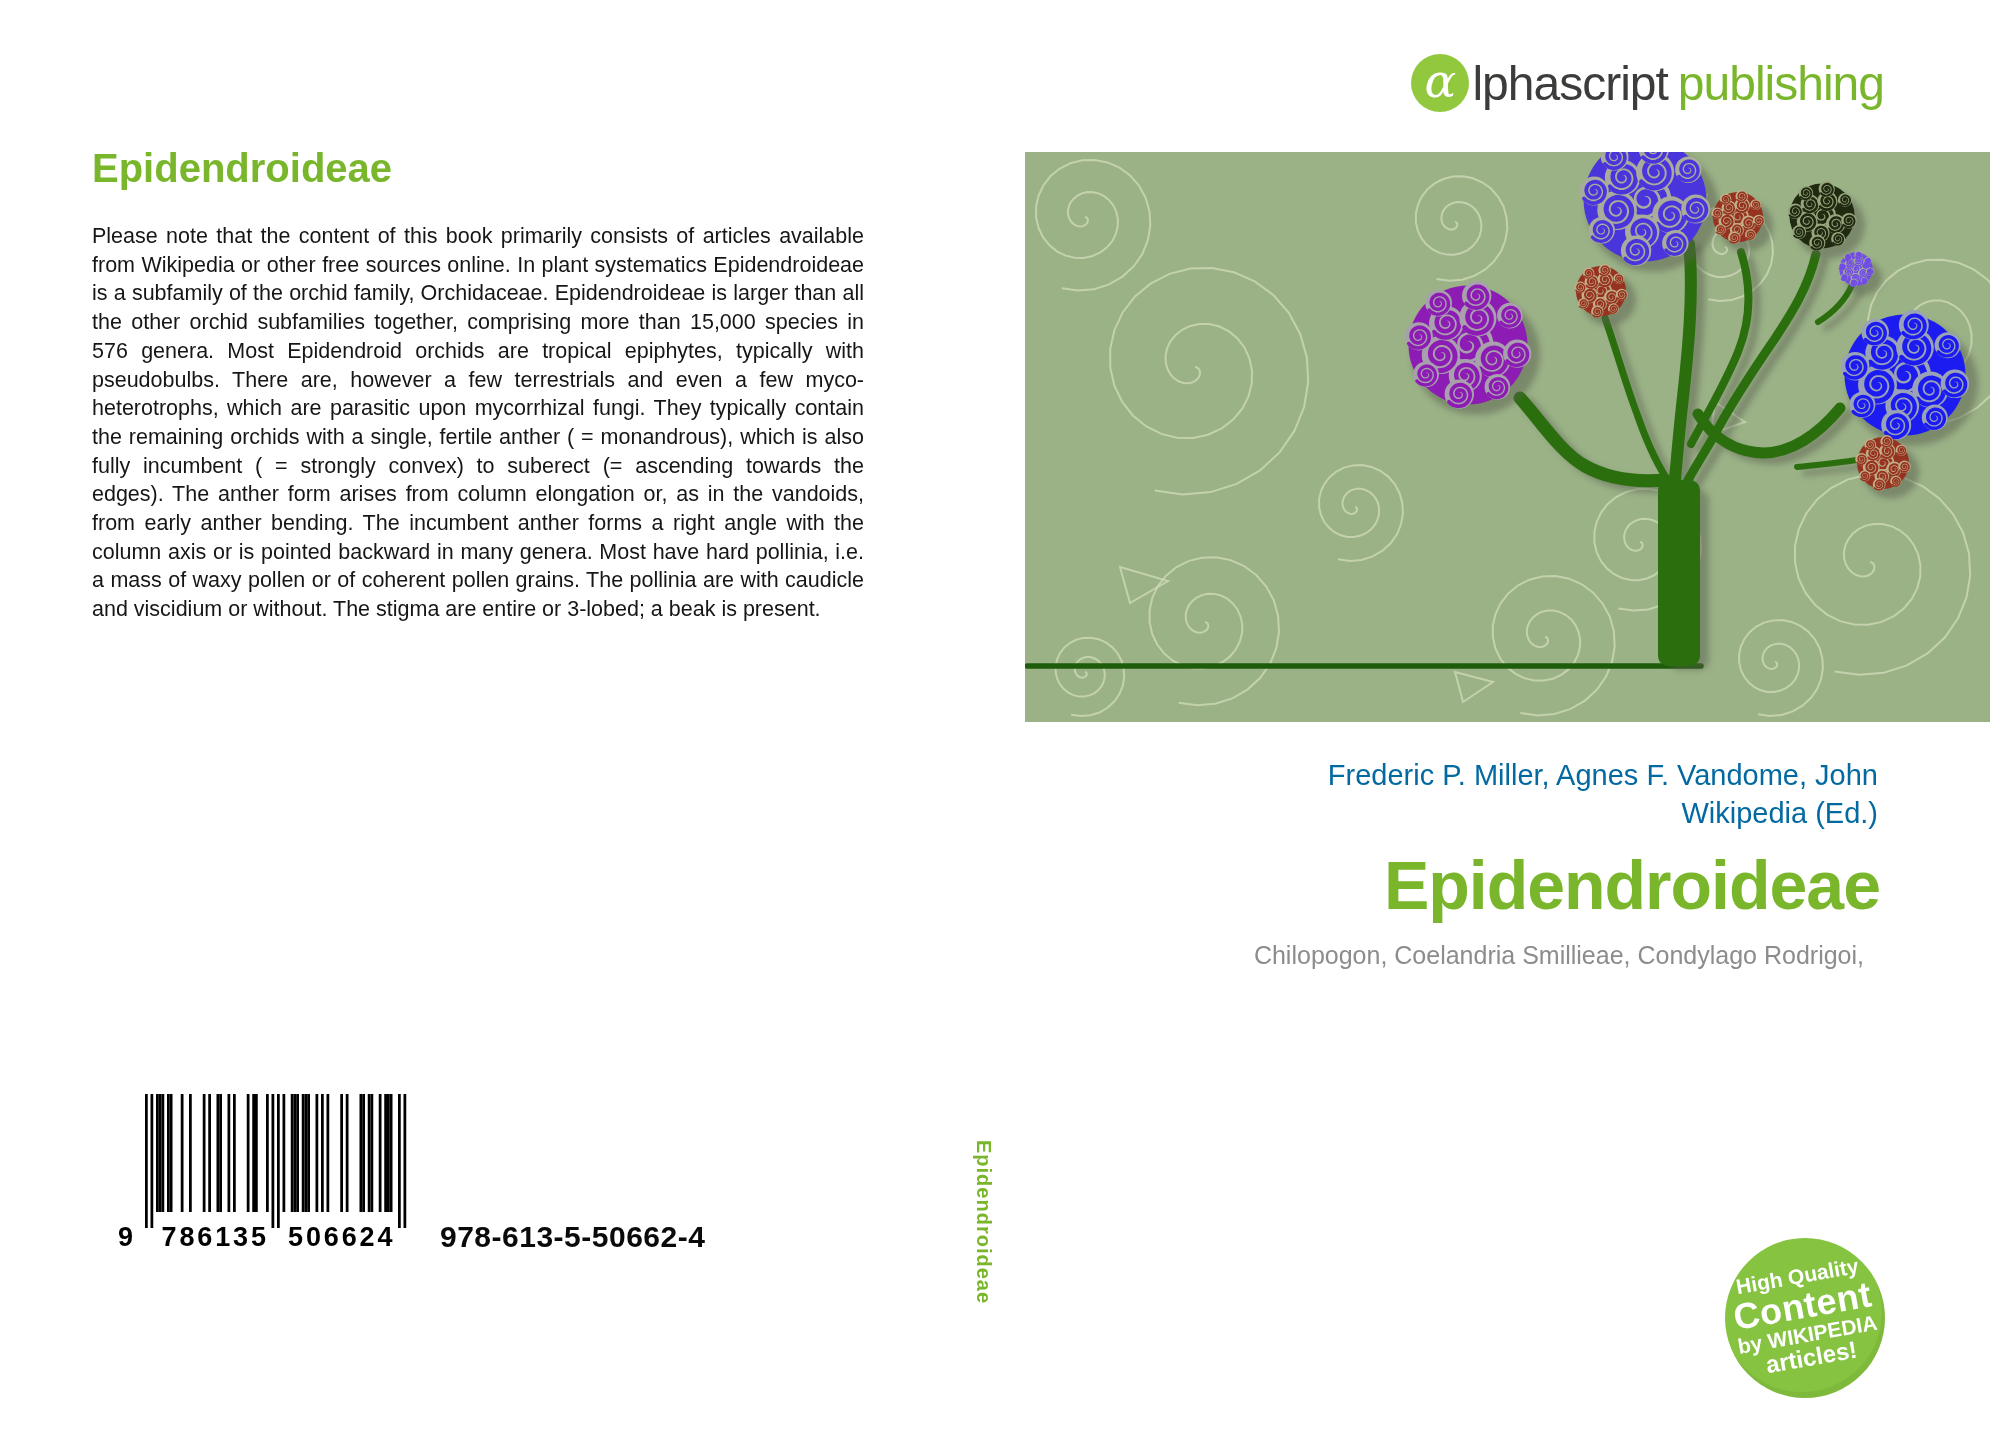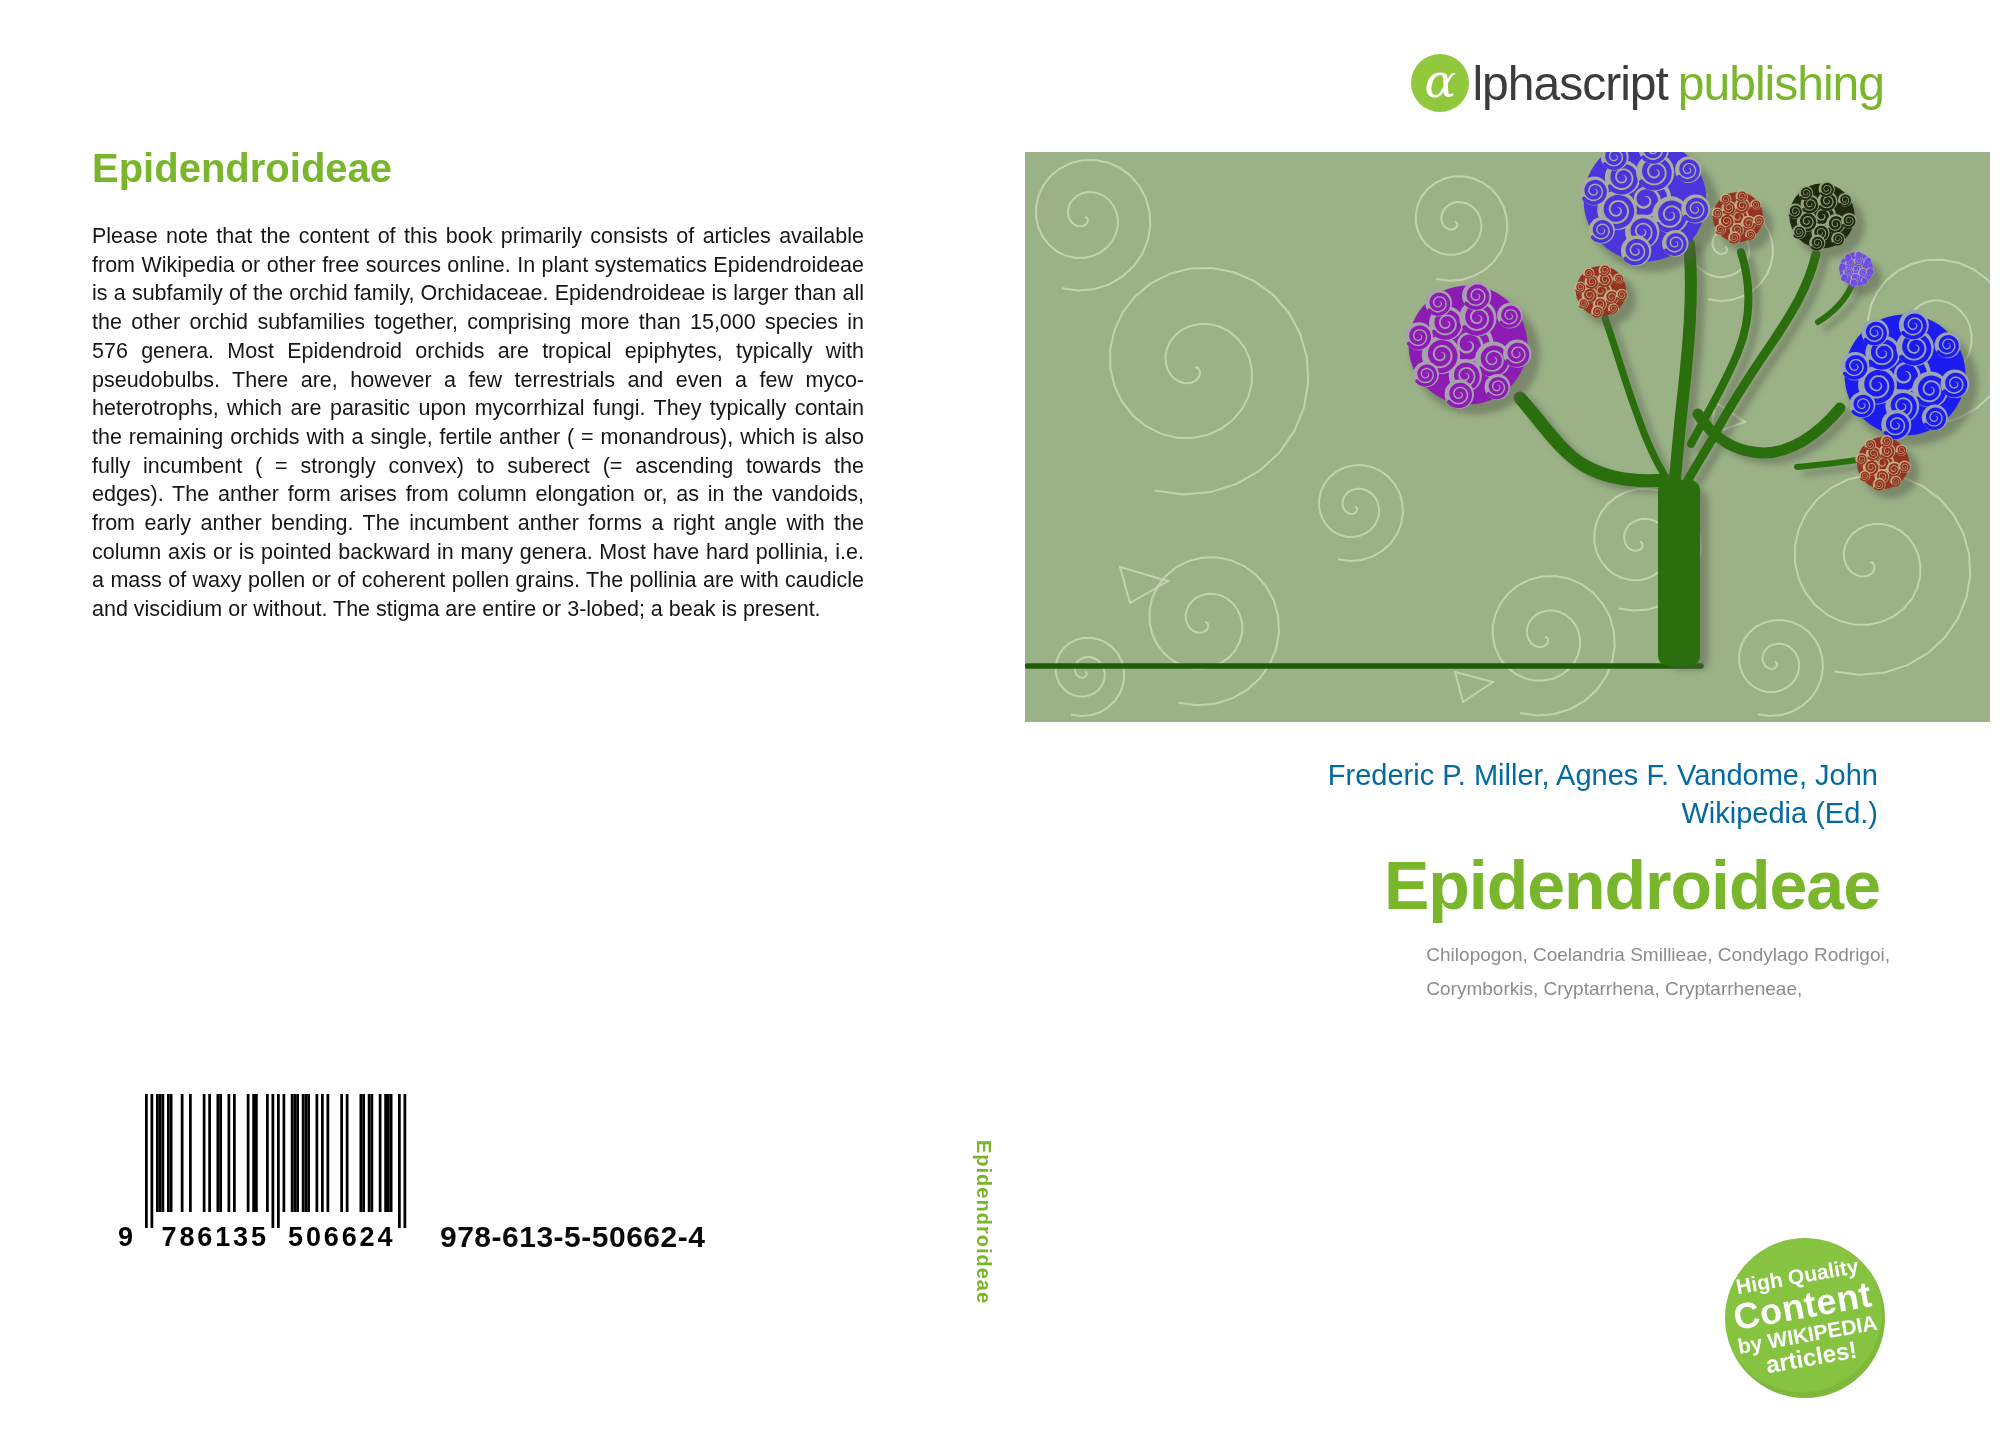--- a/index.html
+++ b/index.html
@@ -30,7 +30,7 @@
   .panel{position:absolute;left:1025px;top:152px;width:965px;height:570px;}
   .authors{position:absolute;right:122px;top:756px;text-align:right;font-size:29px;line-height:38px;color:#0369a1;}
   .front-title{position:absolute;right:120px;top:846px;font-size:68px;font-weight:700;color:var(--green);letter-spacing:-1px;}
-  .subtitle{position:absolute;right:110px;top:938px;text-align:left;font-size:19px;line-height:34px;color:var(--subtitle-gray);}
+  .subtitle{position:absolute;right:136px;top:938px;text-align:center;font-size:25px;line-height:34px;color:var(--subtitle-gray);}
   
   .badge{position:absolute;left:1725px;top:1238px;width:160px;height:160px;border-radius:50%;
          background:var(--badge-green);display:flex;align-items:center;justify-content:center;

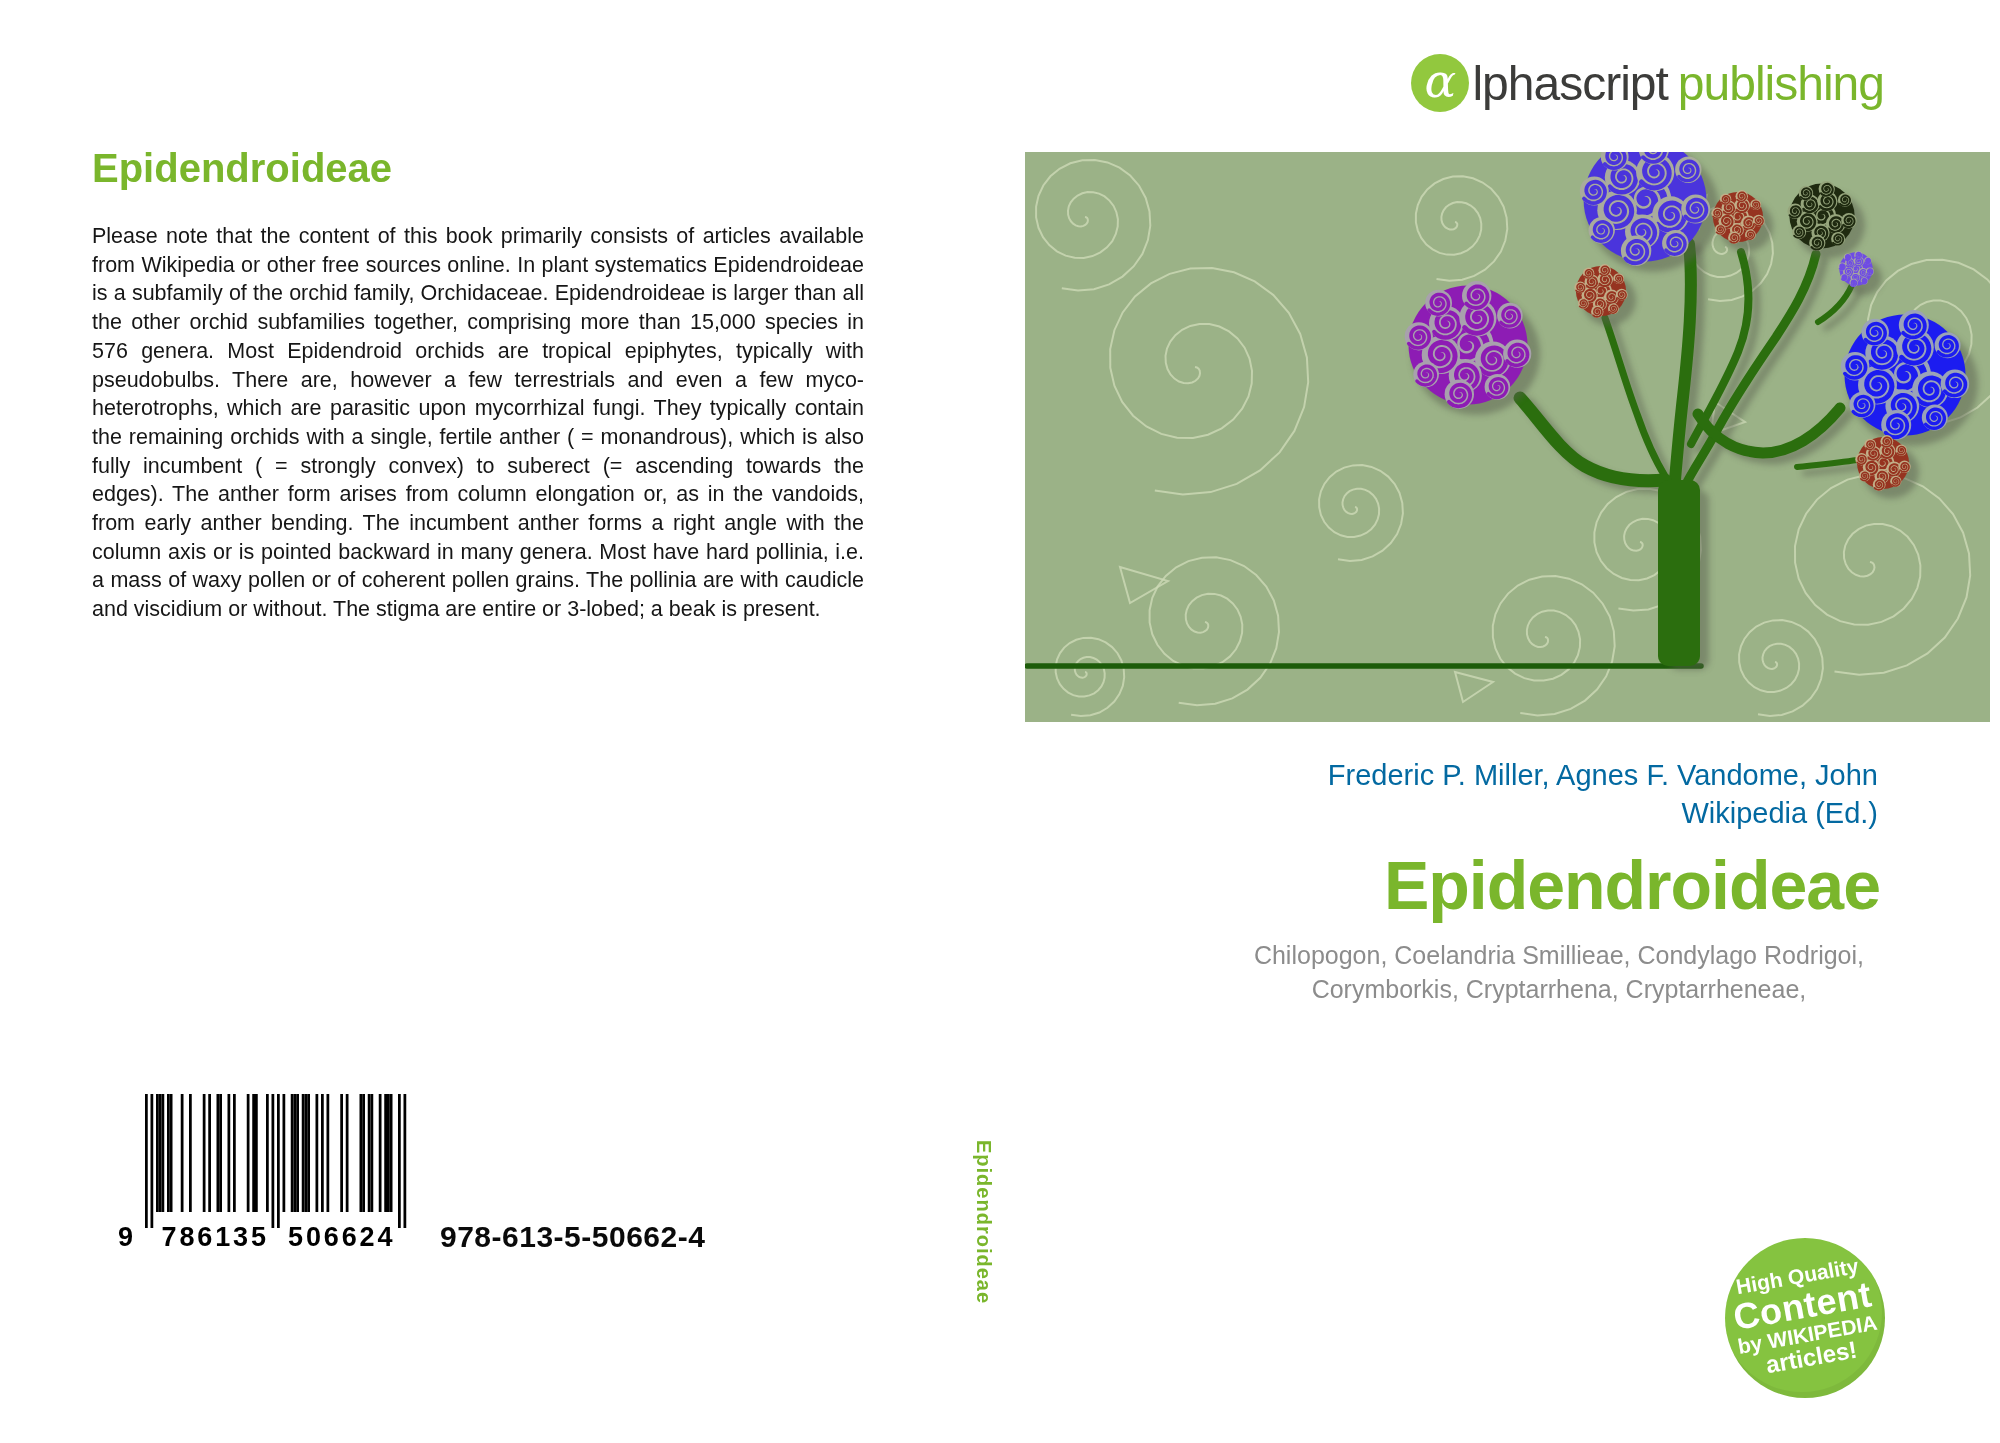--- a/index.html
+++ b/index.html
@@ -414,7 +414,6 @@
 
     <div class="subtitle">
       <div>Chilopogon, Coelandria Smillieae, Condylago Rodrigoi,</div>
-      <div>Corymborkis, Cryptarrhena, Cryptarrheneae,</div>
     </div>
 
     <div class="badge">

